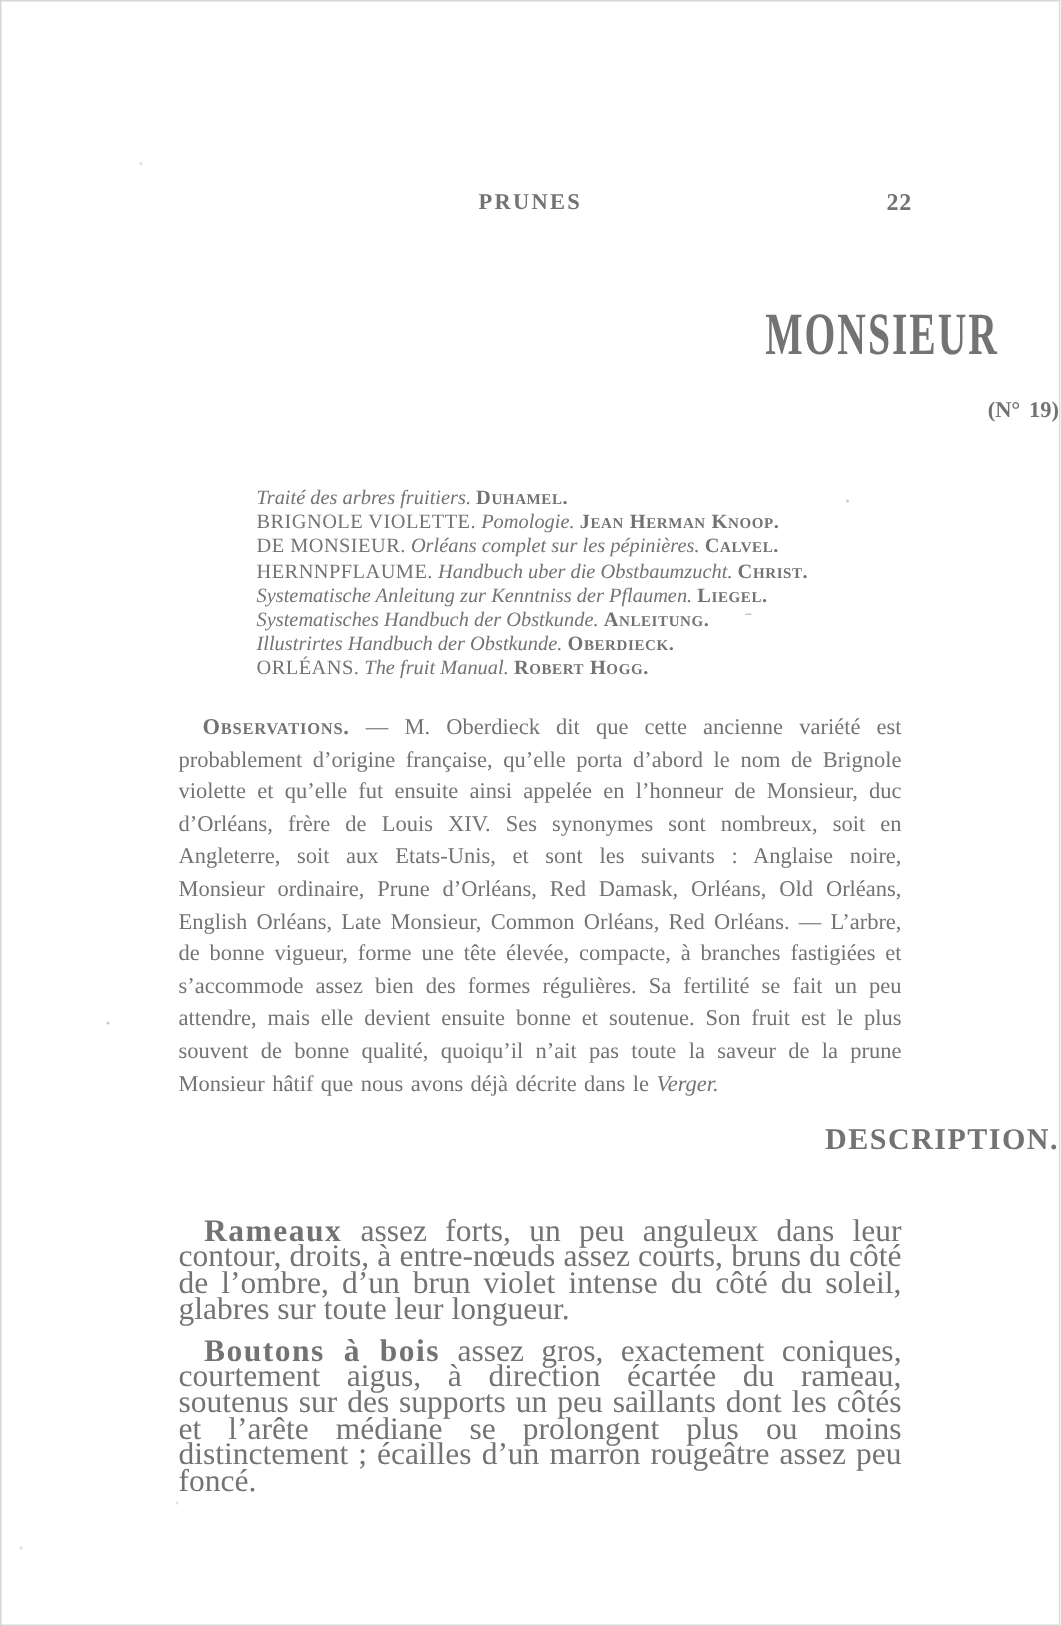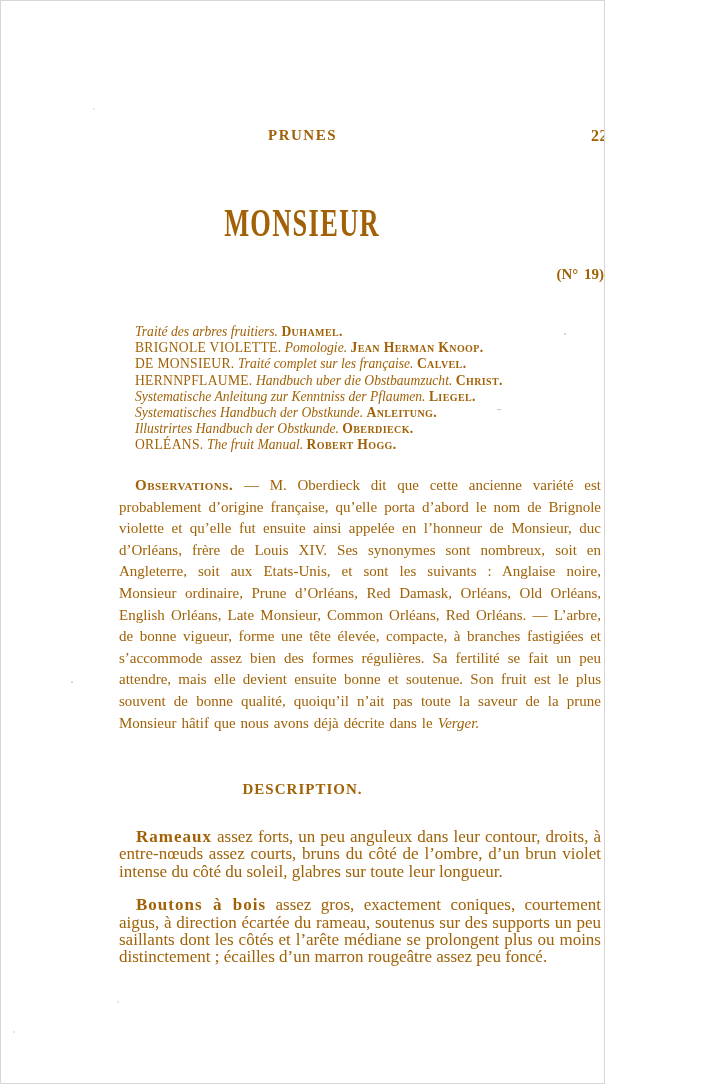--- a/index.html
+++ b/index.html
@@ -5,13 +5,13 @@
   html, body { margin: 0; padding: 0; background: #ffffff; }
   .page {
     position: relative;
-    width: 605px;
+    width: 707px;
     height: 1084px;
     background: #ffffff;
     box-sizing: border-box;
     border: 1px solid #d6d6d6;
     font-family: "Liberation Serif", "DejaVu Serif", serif;
-    color: #a16207;
+    color: #737373;
     overflow: hidden;
   }
 

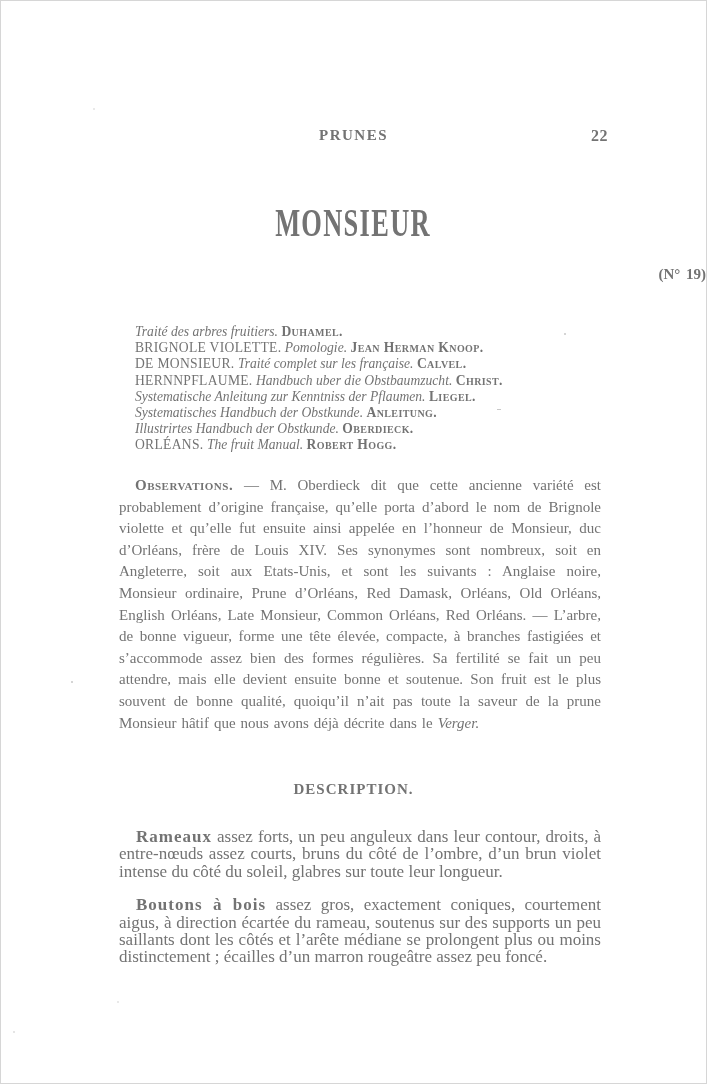--- a/index.html
+++ b/index.html
@@ -29,7 +29,7 @@
   
   .main-title {
     position: absolute; top: 198px; left: 0; width: 100%;
-    text-align: center;
+    text-align: right;
   }
   .main-title .stretch {
     display: inline-block;

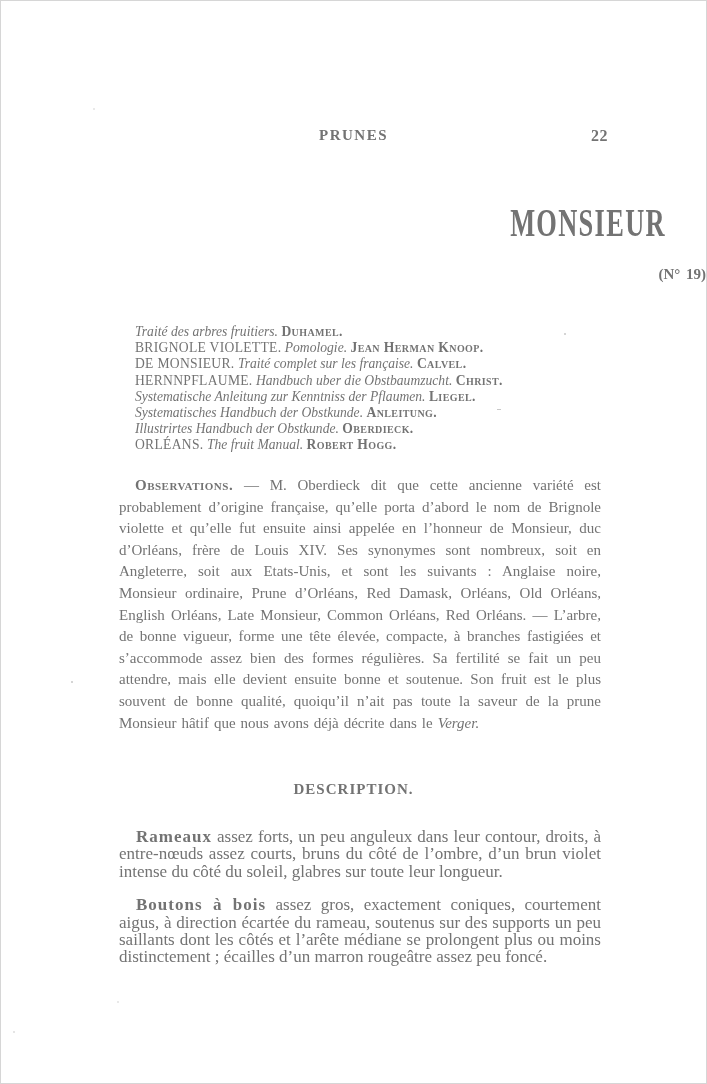--- a/index.html
+++ b/index.html
@@ -47,7 +47,7 @@
     position: absolute; top: 323px; left: 134px; width: 470px;
     font-size: 13.6px; line-height: 16.2px;
   }
-  .bib-line { white-space: nowrap; }
+  .bib-line { white-space: nowrap; margin-left: 36px; }
   .bib-name { font-style: normal; letter-spacing: 0.3px; }
   .bib-title { font-style: italic; }
   .bib-author { font-variant: small-caps; letter-spacing: 0.4px; font-weight: 600; }

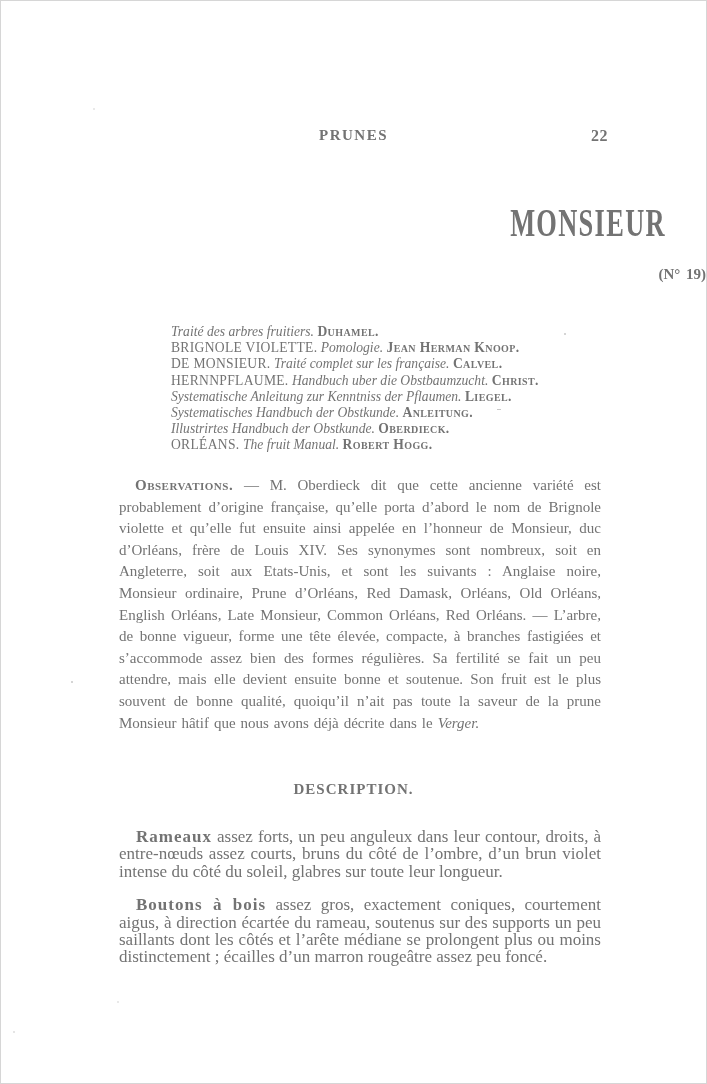--- a/index.html
+++ b/index.html
@@ -114,7 +114,7 @@
     </div>
     <div class="bib-line">
       <span class="bib-name">DE MONSIEUR.</span>
-      <span class="bib-title">Traité complet sur les française.</span>
+      <span class="bib-title">Orléans complet sur les pépinières.</span>
       <span class="bib-author">Calvel.</span>
     </div>
     <div class="bib-line">

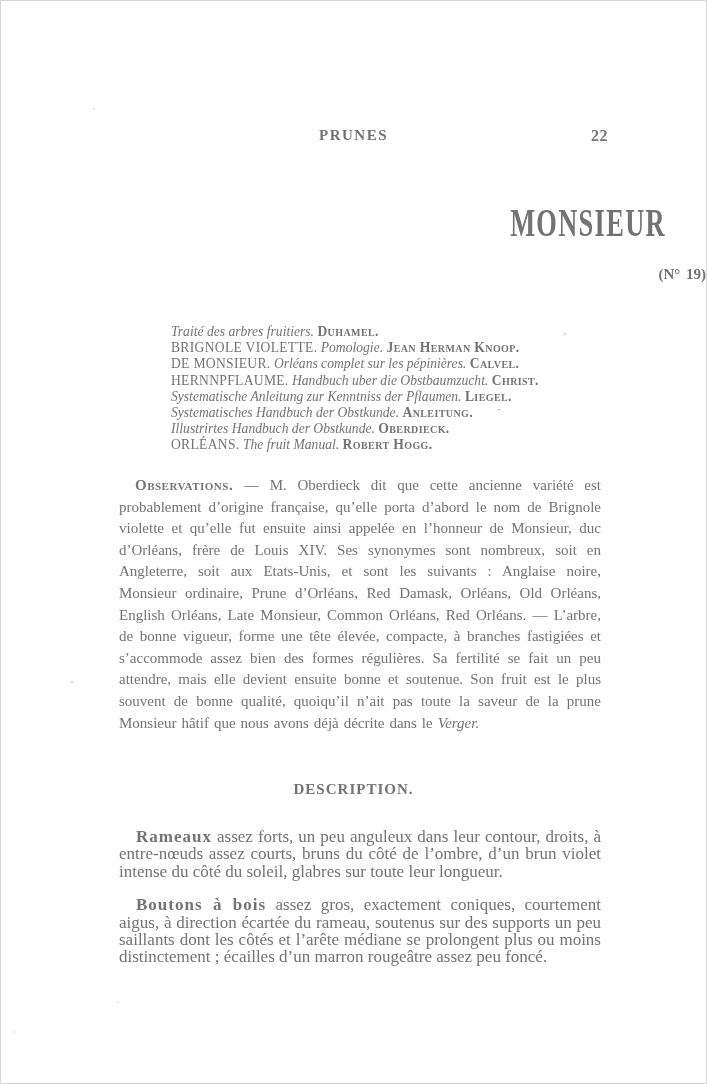--- a/index.html
+++ b/index.html
@@ -65,8 +65,8 @@
 
   
   .description-heading {
-    position: absolute; top: 780px; left: 0; width: 100%;
-    text-align: center; font-size: 15px; font-weight: 600; letter-spacing: 1px;
+    position: absolute; top: 748px; left: 0; width: 100%;
+    text-align: right; font-size: 20px; font-weight: 600; letter-spacing: 1px;
   }
   .desc-sections {
     position: absolute; top: 811px; left: 118px; width: 482px;

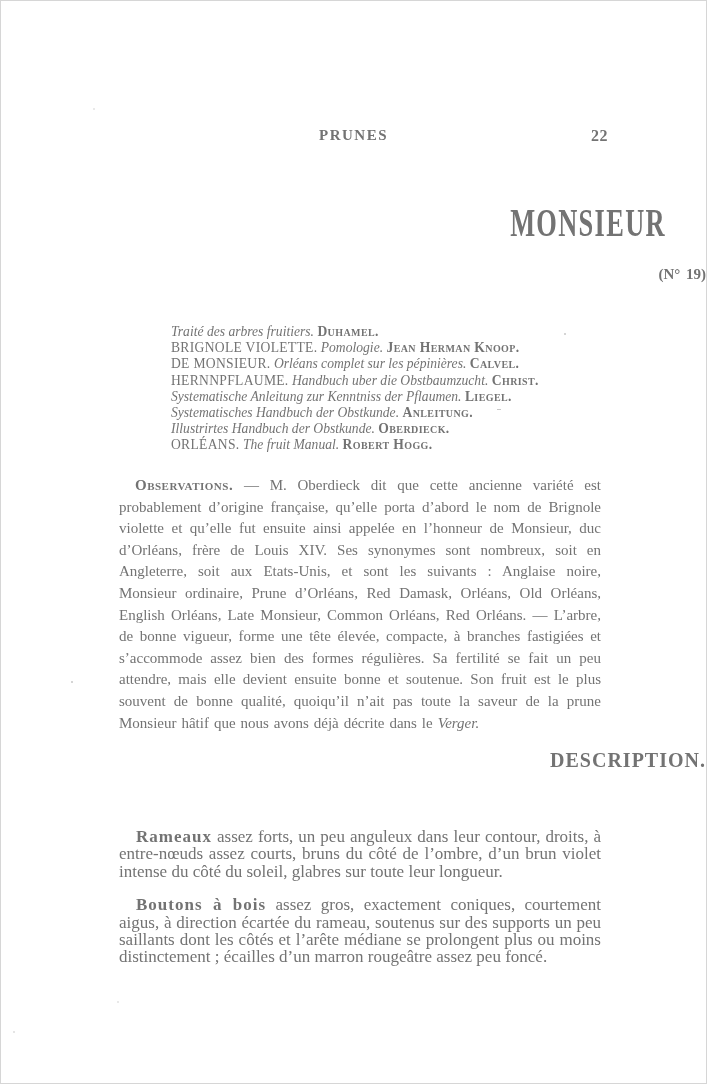--- a/index.html
+++ b/index.html
@@ -72,9 +72,9 @@
     position: absolute; top: 811px; left: 118px; width: 482px;
   }
   .desc-section {
-    font-size: 17px; line-height: 17.4px;
+    font-size: 21px; line-height: 17.4px;
     text-align: justify; text-indent: 17px;
-    margin: 16px 0 10px 0;
+    margin: 0 0 10px 0;
   }
   .section-lead { font-weight: 700; letter-spacing: 1px; }
 

